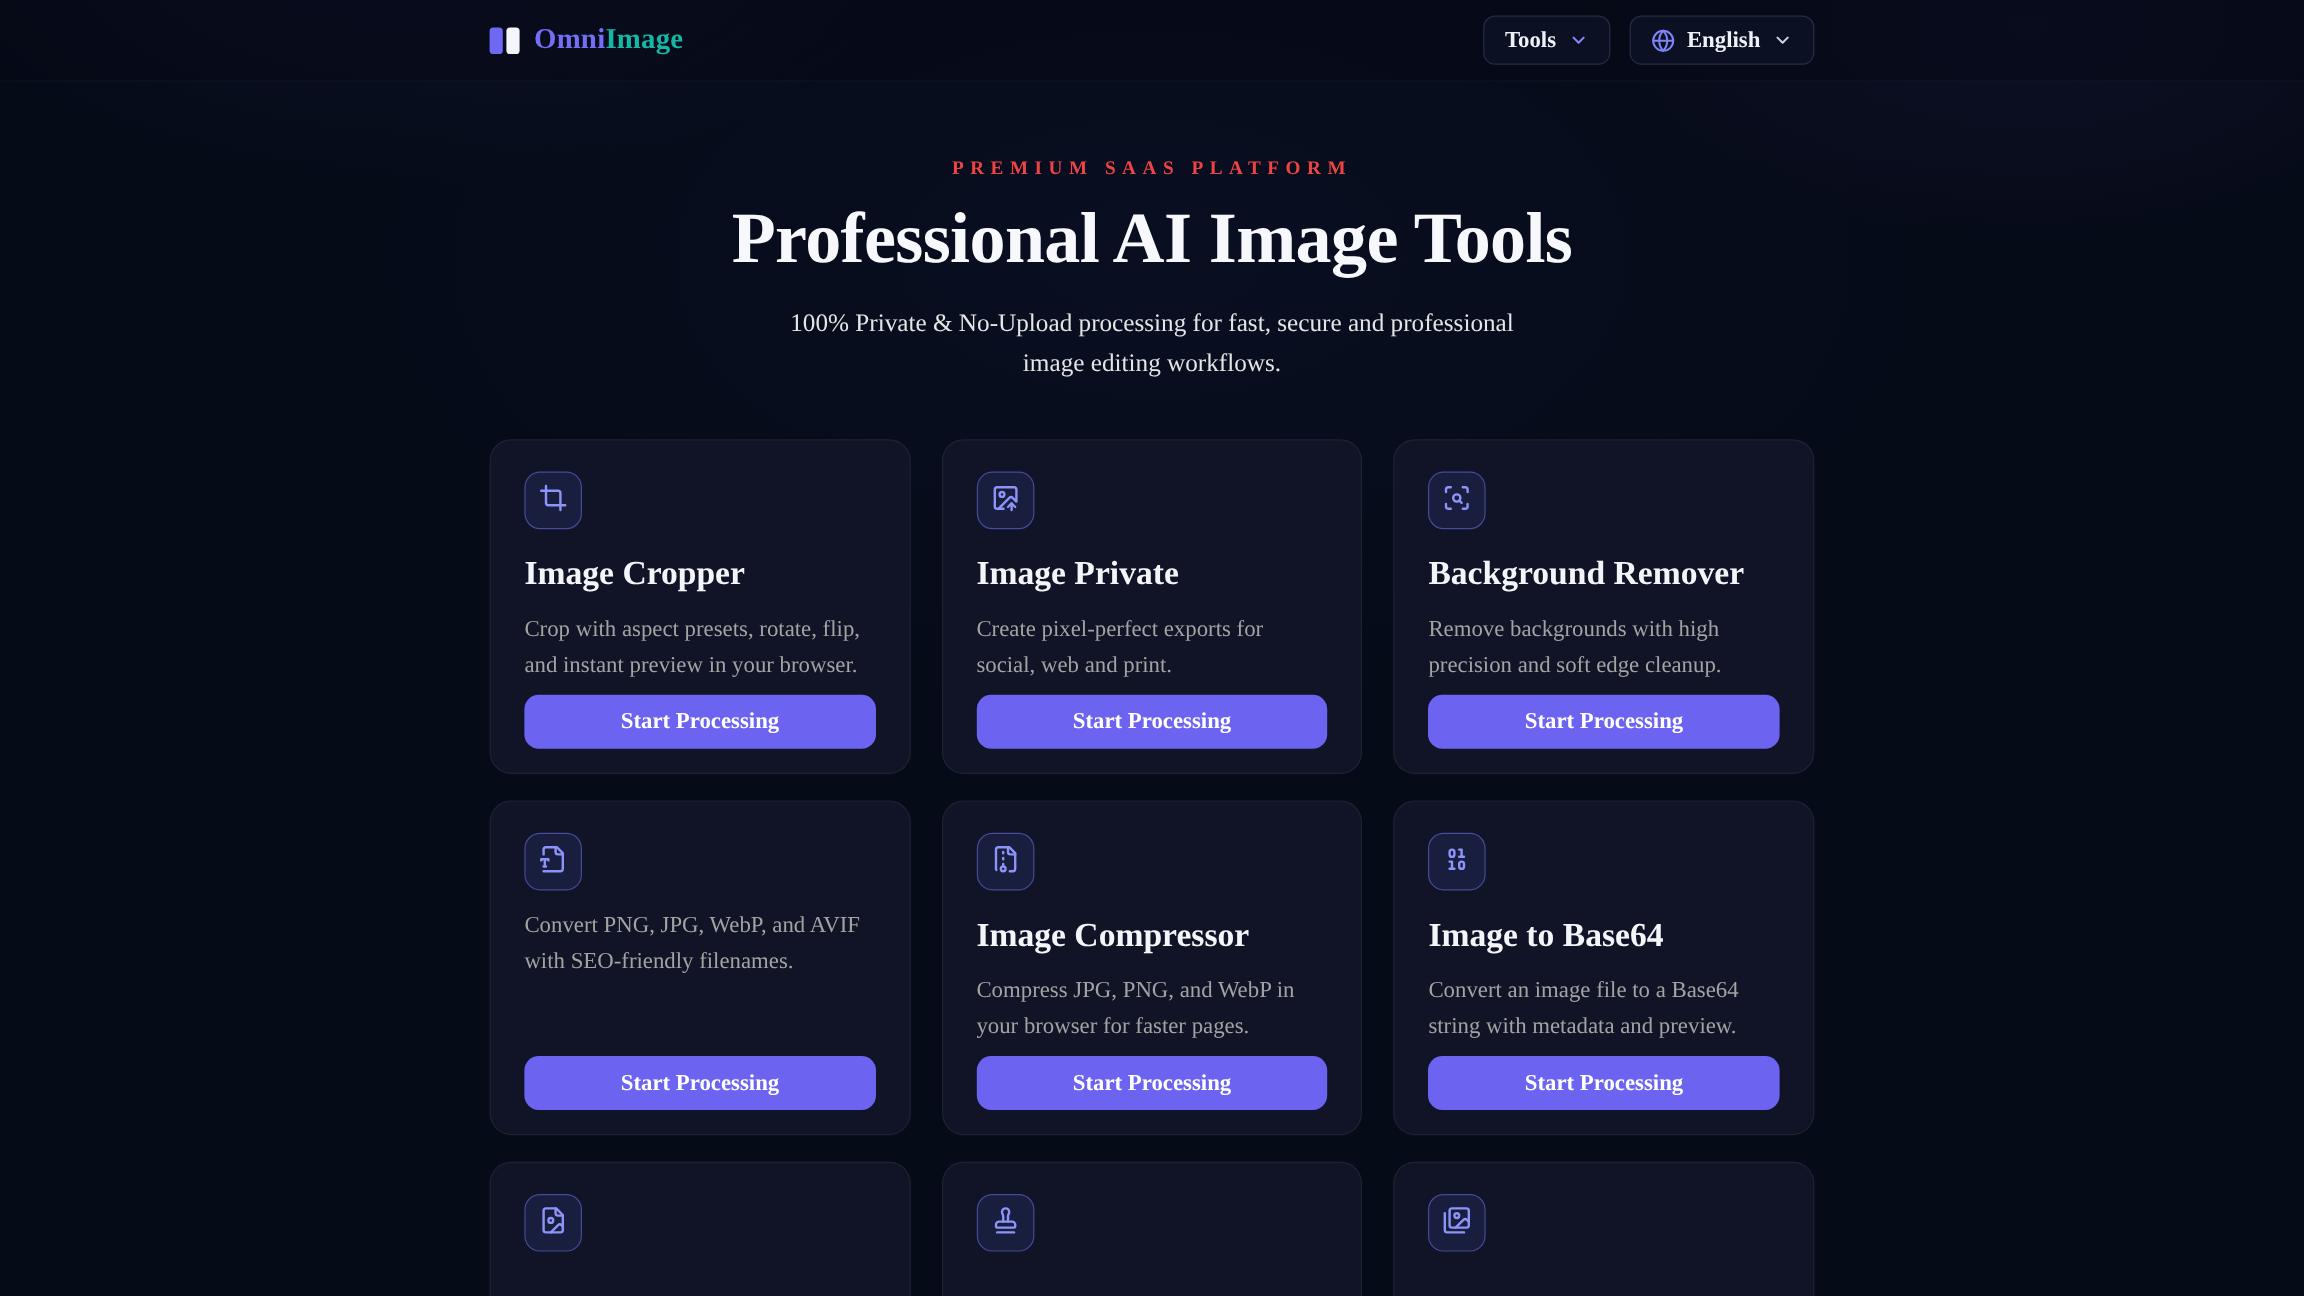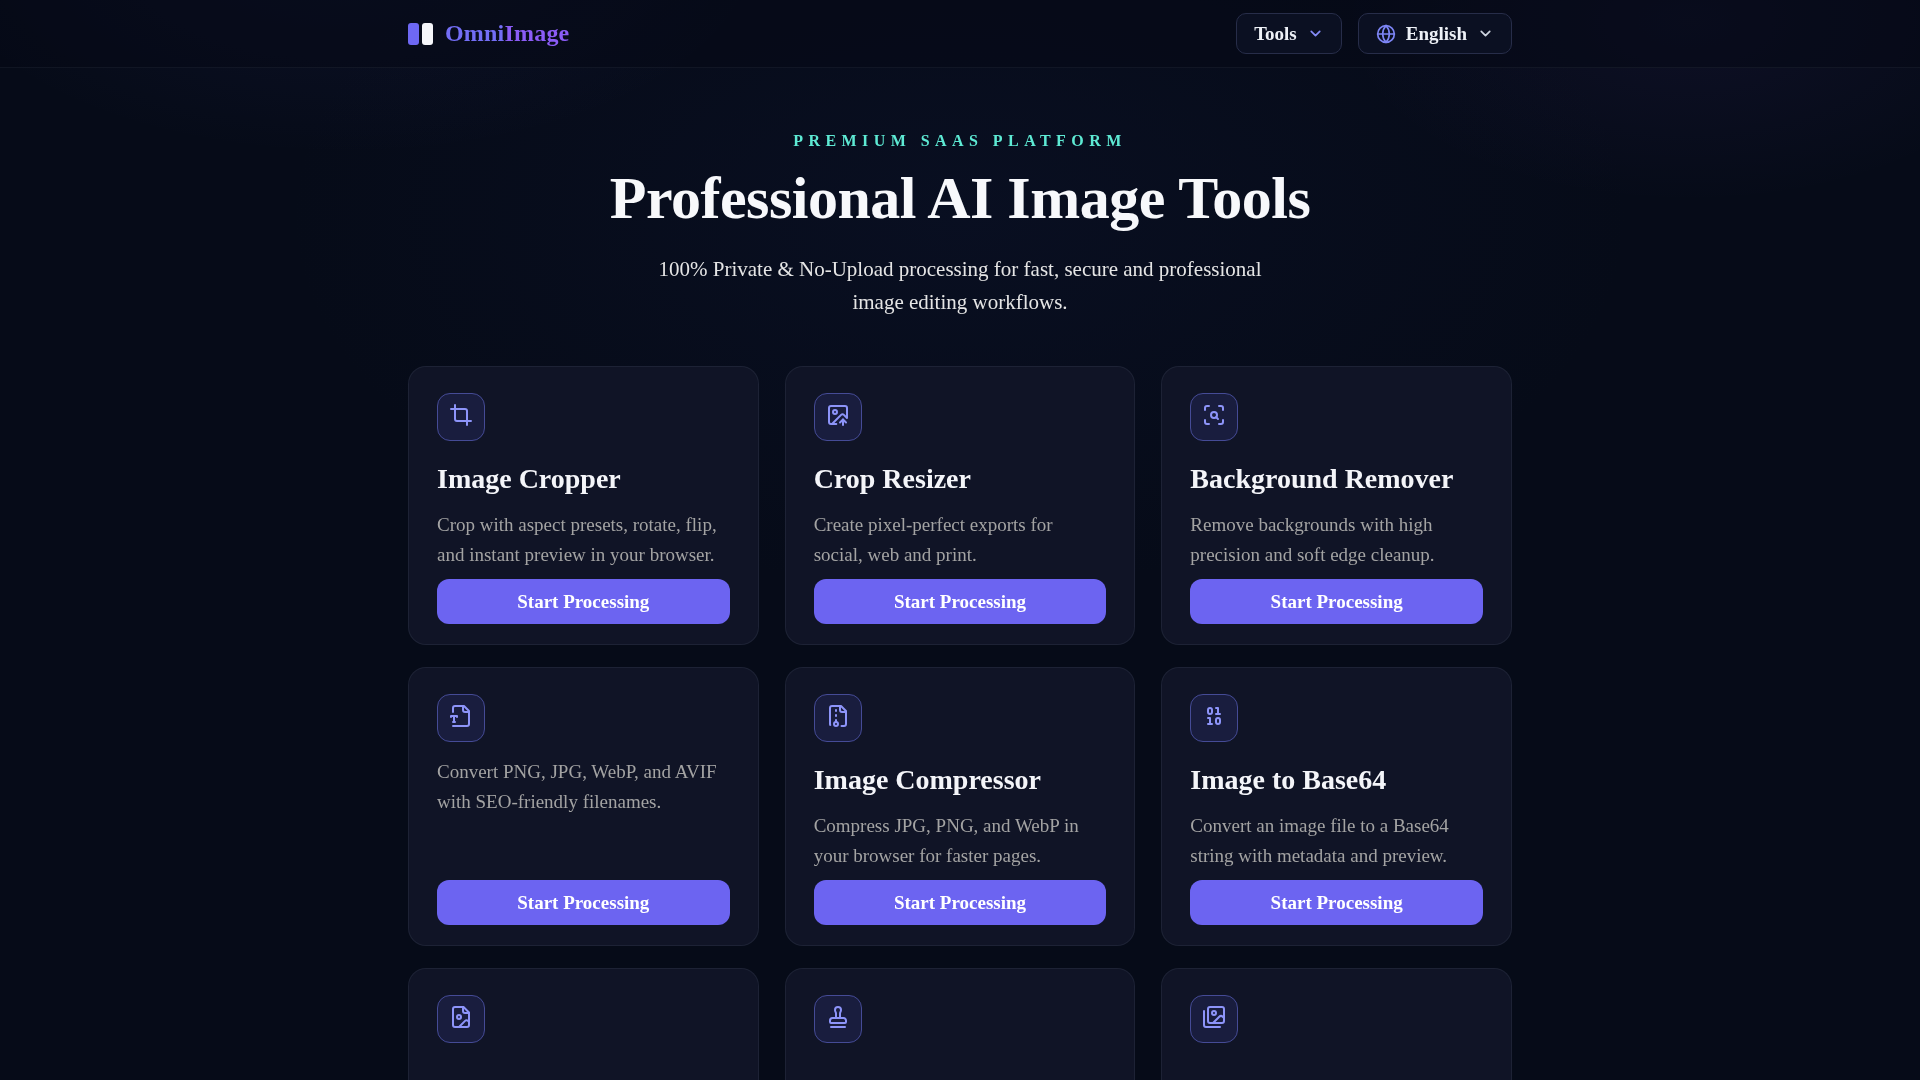--- a/index.html
+++ b/index.html
@@ -34,7 +34,7 @@
   .logo-bar.right { background:#f5f6fa; }
   .brand-text { font-size:24px; font-weight:bold; letter-spacing:0.2px; }
   .brand-omni  { color:#736ef5; }
-  .brand-image { color:#8b5cf6; }
+  .brand-image { color:#14b8a6; }
 
   .nav-pills { display:flex; gap:16px; align-items:center; }
   .pill {

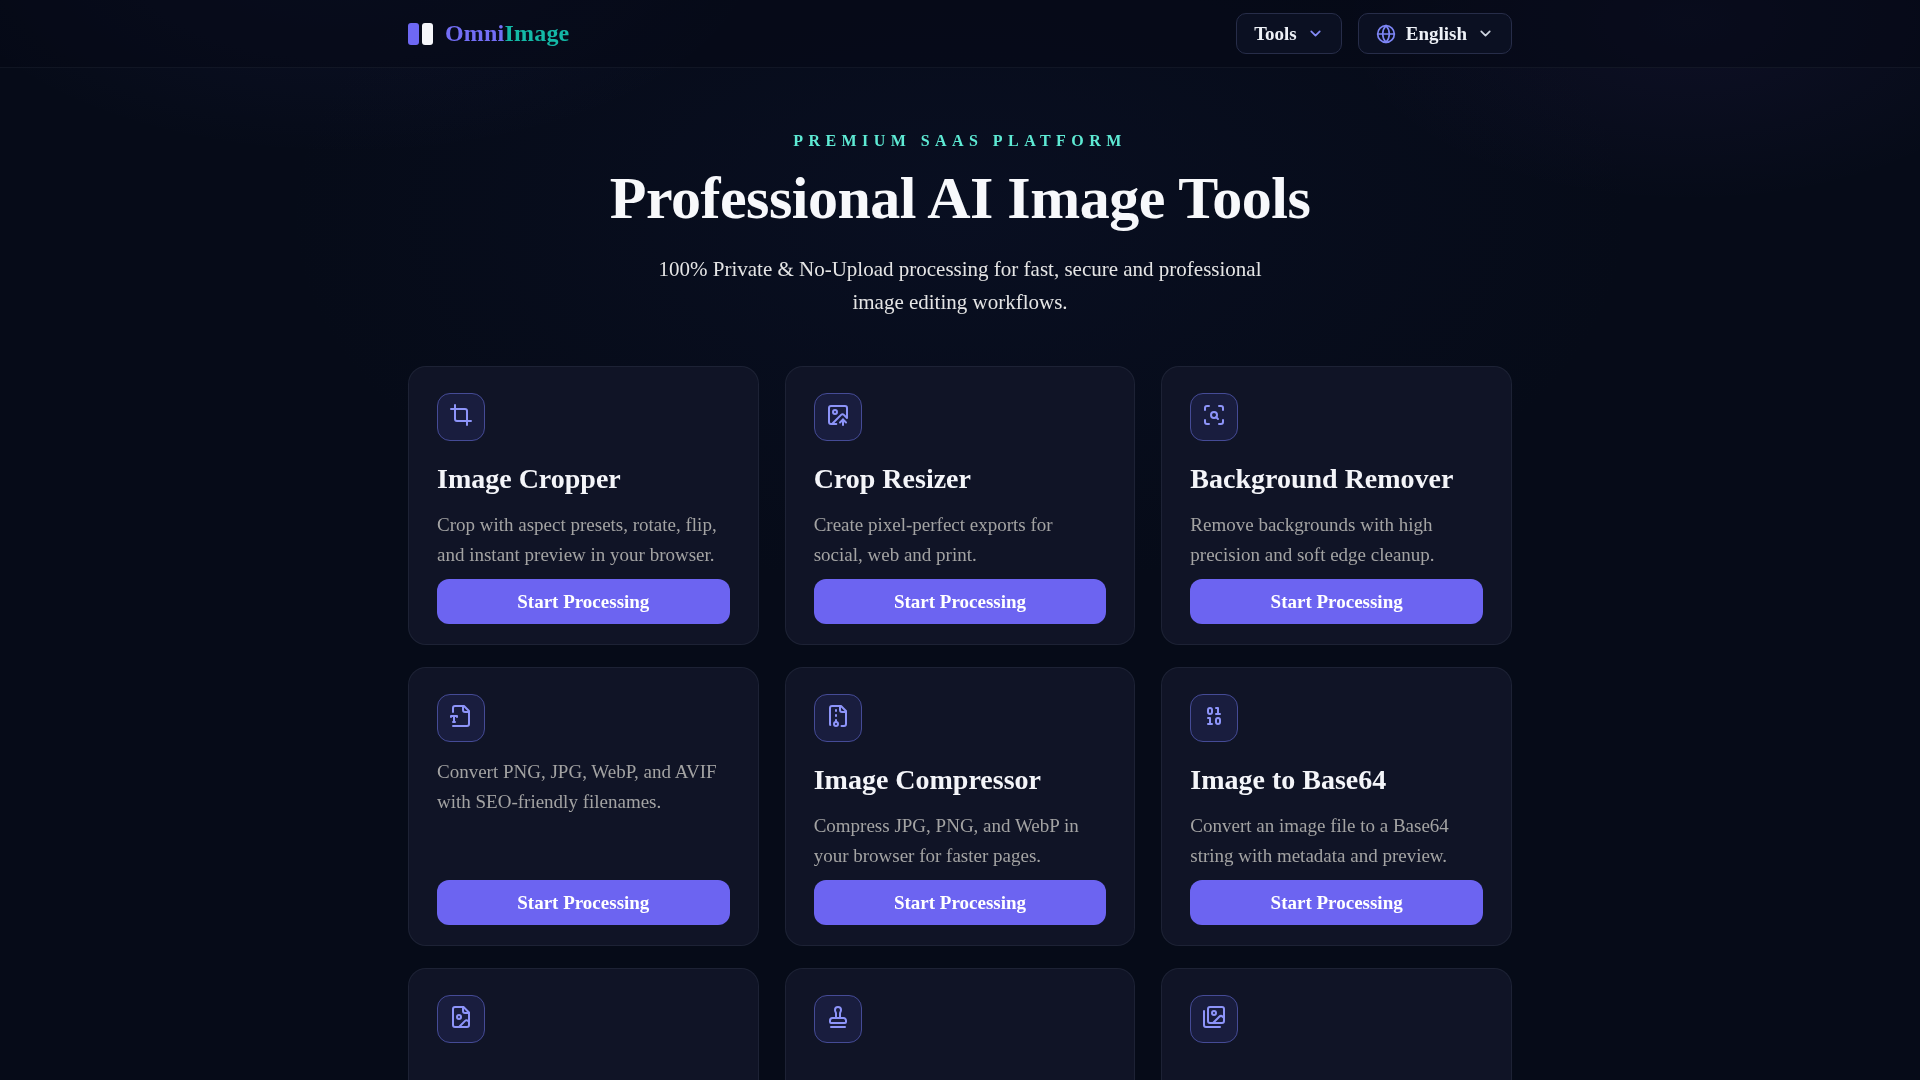--- a/index.html
+++ b/index.html
@@ -50,7 +50,7 @@
   
   .hero { position:relative; text-align:center; padding-top:64px; }
   .eyebrow {
-    color:#5eead4; font-size:16px; font-weight:bold; letter-spacing:0.34em;
+    color:#ef4444; font-size:16px; font-weight:bold; letter-spacing:0.34em;
   }
   .hero-title {
     margin-top:14px; font-size:60px; font-weight:bold; letter-spacing:-0.5px; color:#f7f8fb;

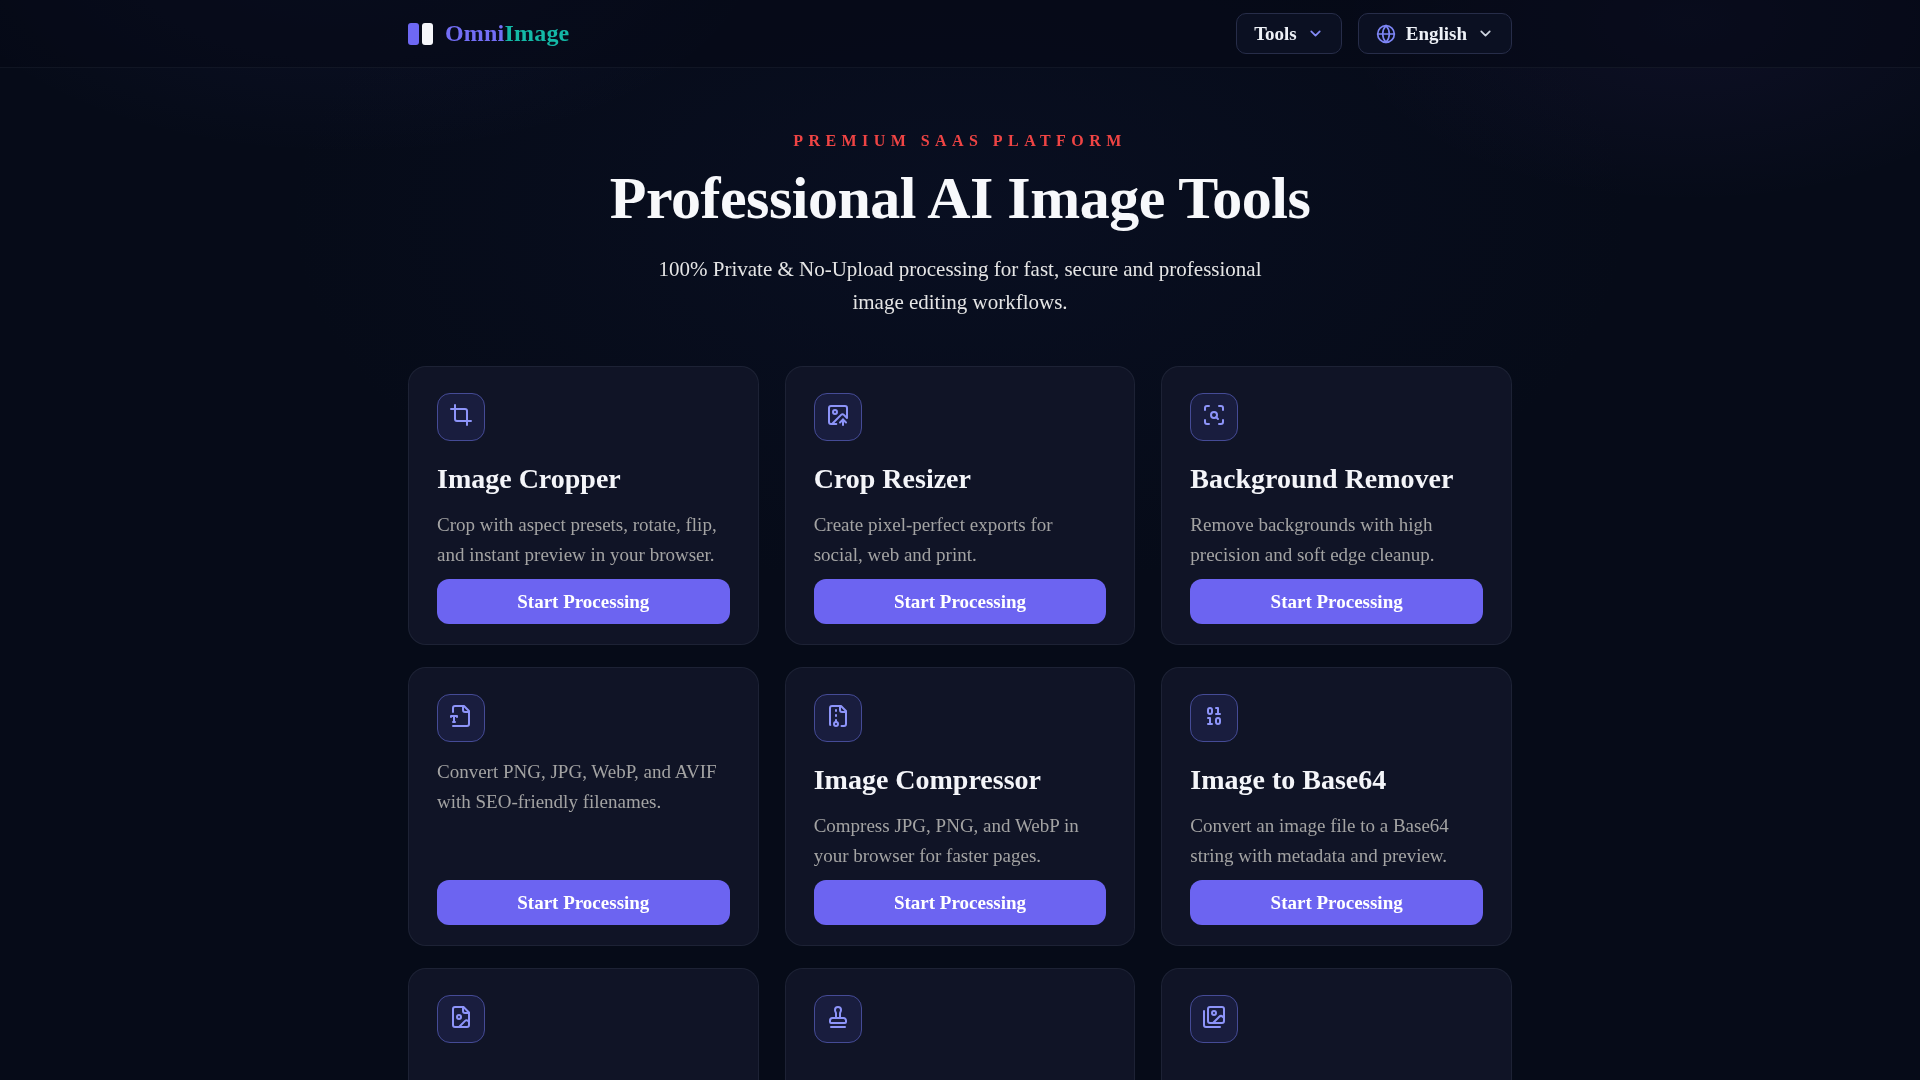--- a/index.html
+++ b/index.html
@@ -150,7 +150,7 @@
             <circle cx="9" cy="9" r="2"></circle>
           </svg></span>
     </div>
-    <h3 class="card-title">Crop Resizer</h3>
+    <h3 class="card-title">Image Private</h3>
     <p class="card-desc">Create pixel-perfect exports for social, web and print.</p>
     <button class="cta">Start Processing</button>
   </article>

